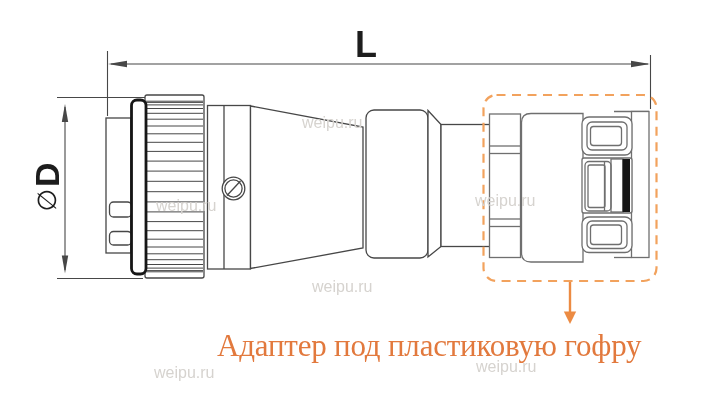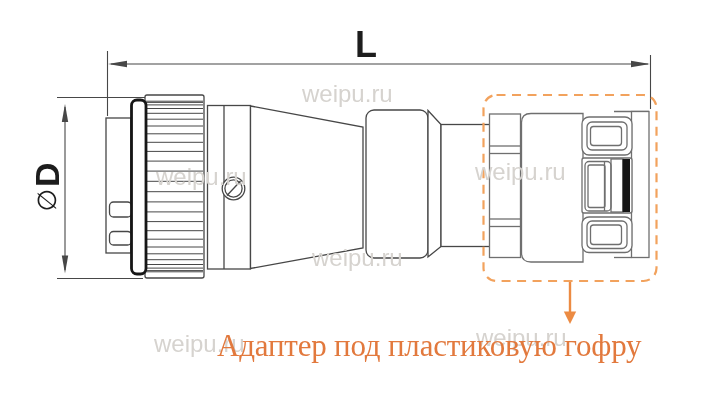--- a/index.html
+++ b/index.html
@@ -36,7 +36,7 @@
         font-size:31px;line-height:33px;white-space:nowrap;letter-spacing:-0.2px;}
   .note1{left:217px;top:329px;}
   .note2{left:223px;top:360px;}
-  .wm{position:absolute;color:var(--watermark);font-size:24px;white-space:nowrap;user-select:none;}
+  .wm{position:absolute;color:var(--watermark);font-size:16px;white-space:nowrap;user-select:none;margin-top:34px;}
   .wm1{left:302px;top:80px;}  .wm2{left:156px;top:163px;} .wm3{left:475px;top:158px;}
   .wm4{left:312px;top:244px;} .wm5{left:154px;top:330px;} .wm6{left:476px;top:324px;}
 </style>

